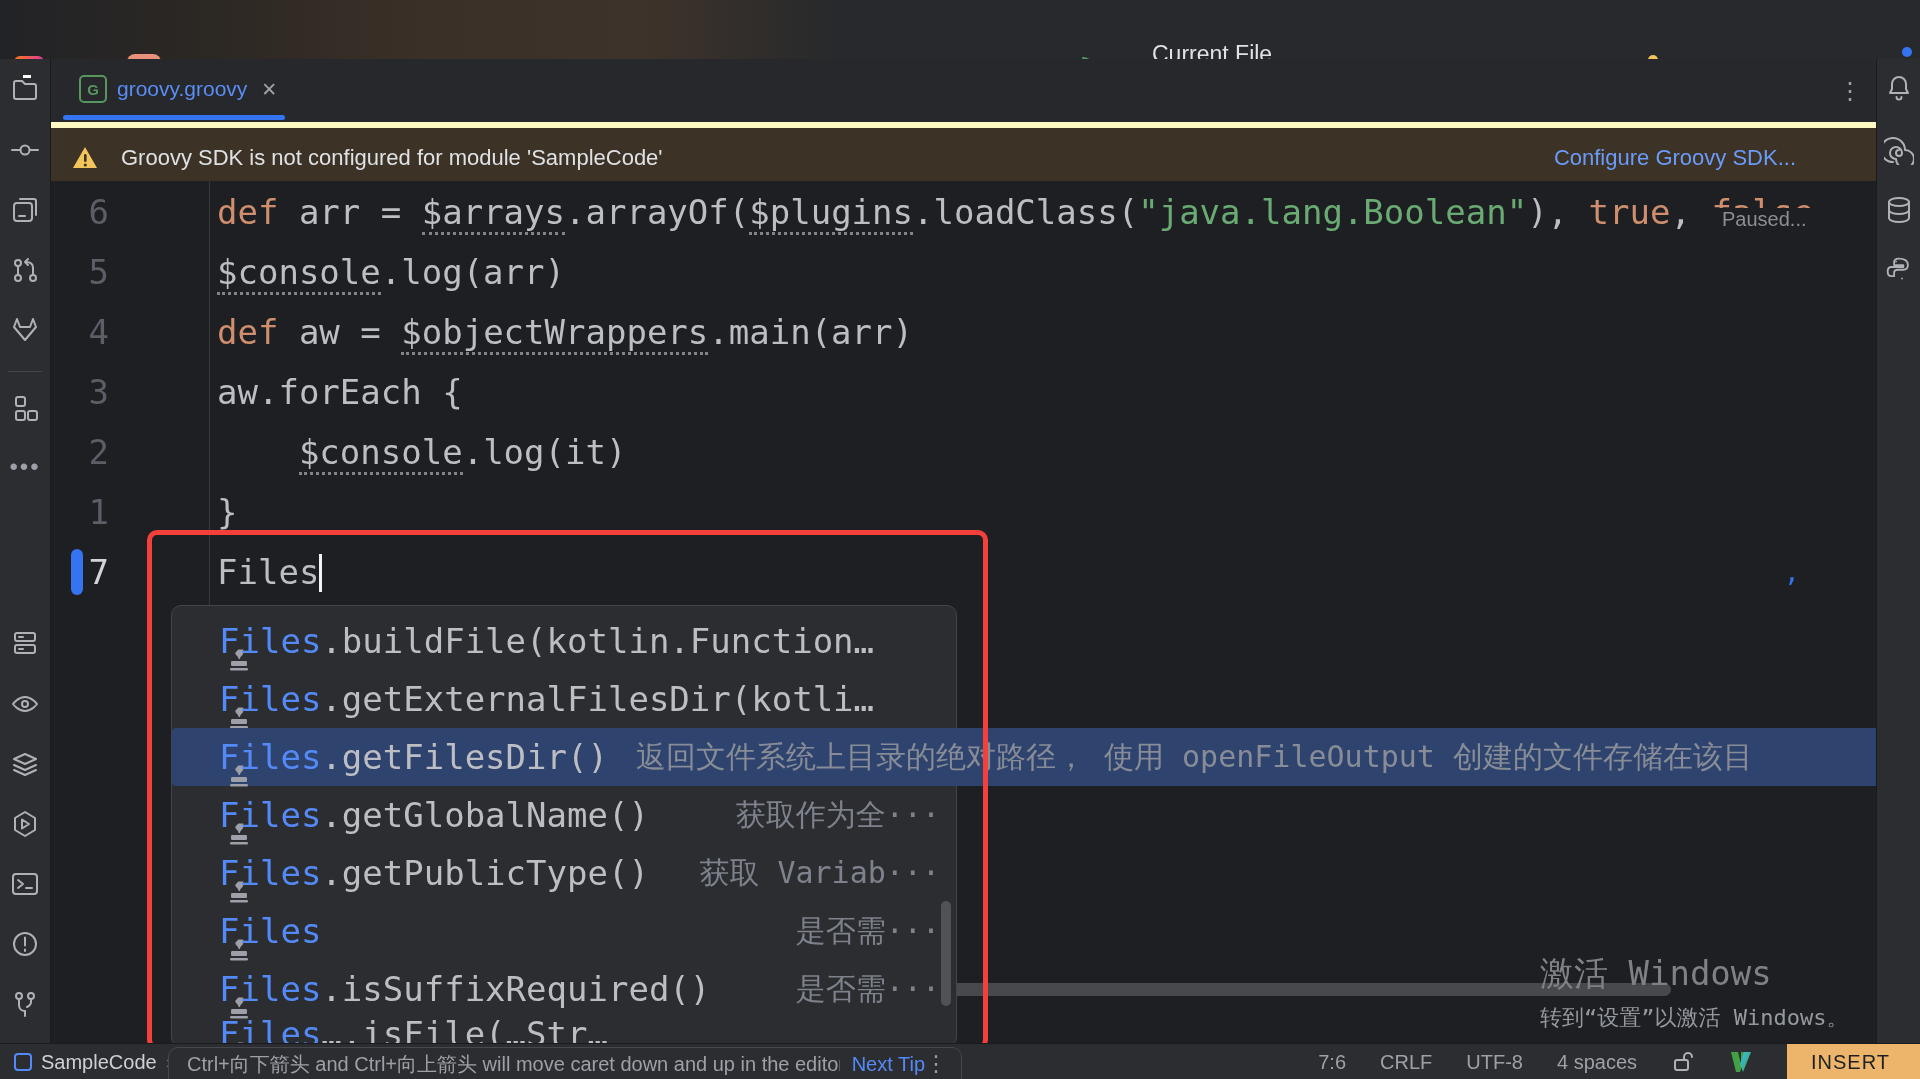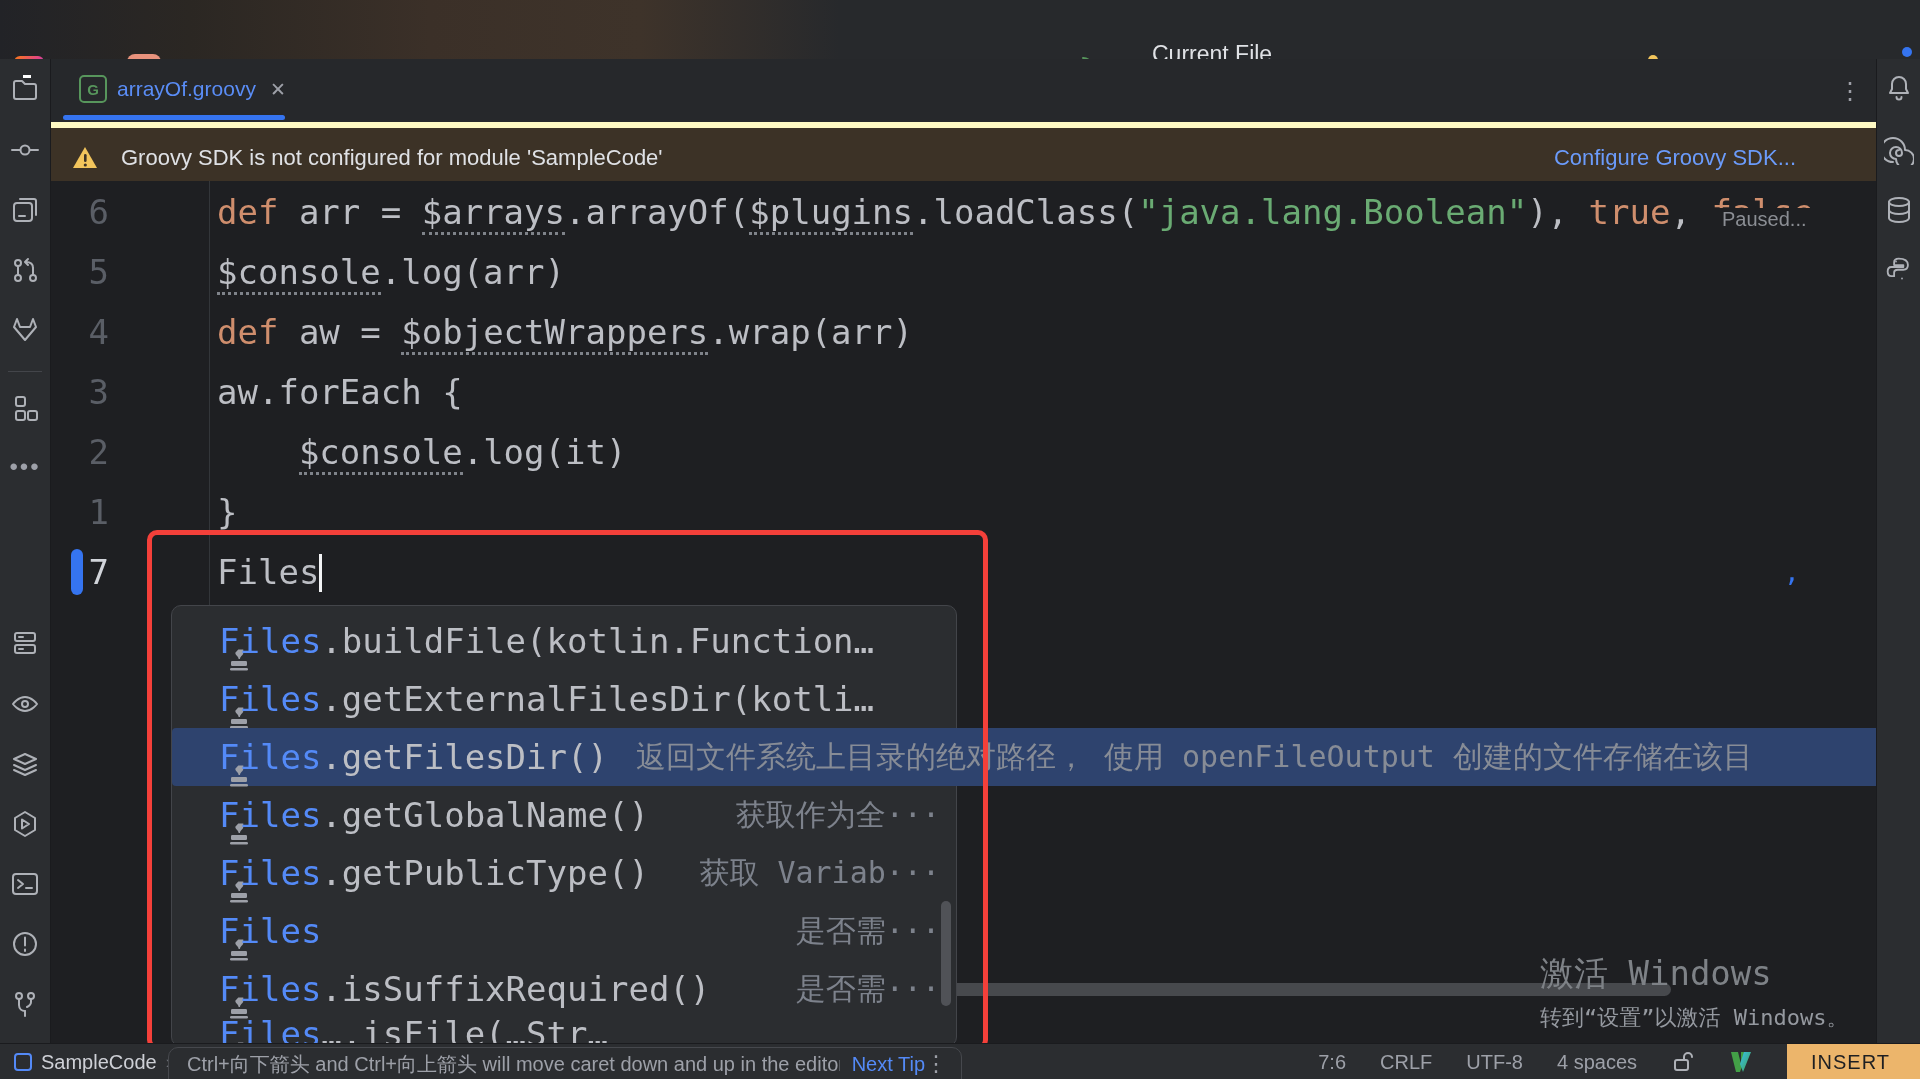--- a/index.html
+++ b/index.html
@@ -318,7 +318,7 @@
   <div class="tabbar">
     <div class="tab">
       <span class="gicon">G</span>
-      <span class="tab-label">arrayOf.groovy</span>
+      <span class="tab-label">groovy.groovy</span>
       <span class="tab-close">✕</span>
     </div>
     <div class="tab-underline"></div>

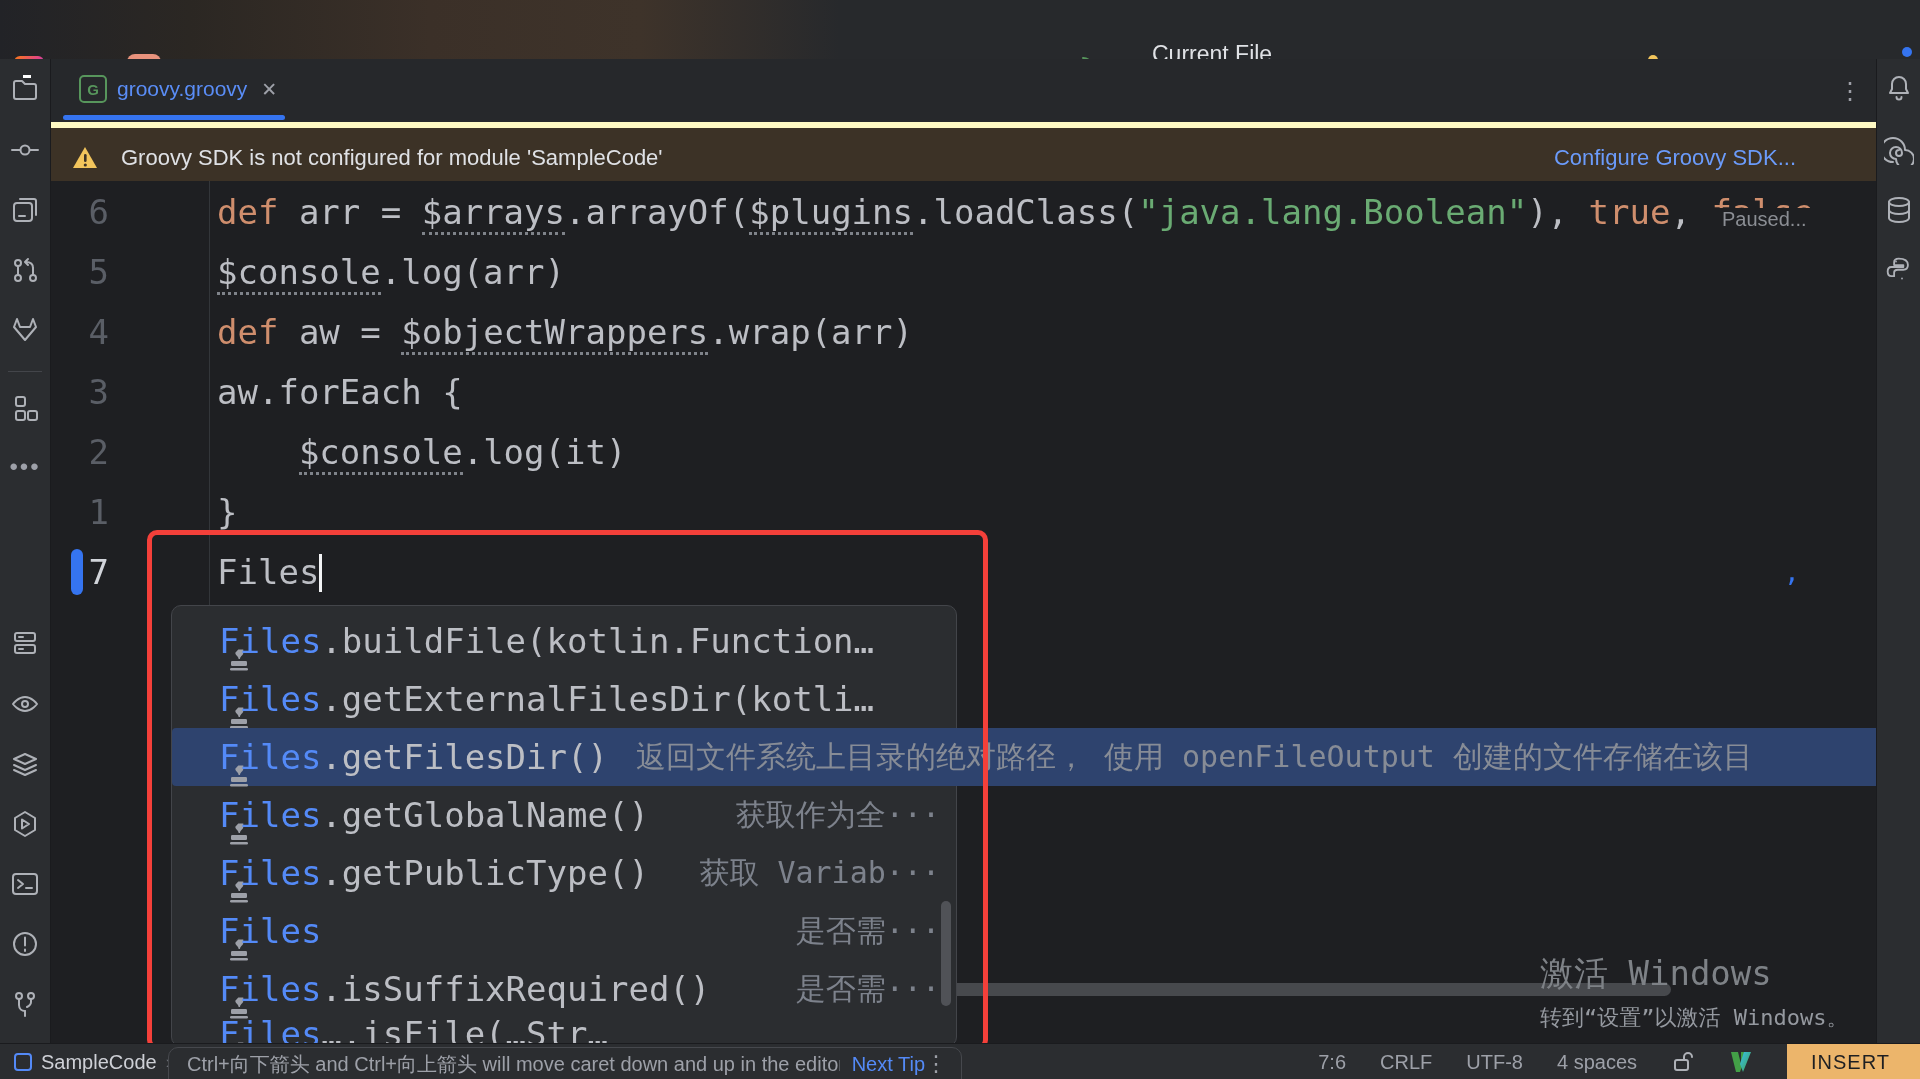--- a/index.html
+++ b/index.html
@@ -340,7 +340,7 @@
     <div id="code-lines">
         <div class="code-line" style="top: 1px;"><span class="gutter-num">6</span><span class="code-text"><span class="tk-k">def</span><span class="tk-d"> arr = </span><span class="tk-u">$arrays</span><span class="tk-d">.arrayOf(</span><span class="tk-u">$plugins</span><span class="tk-d">.loadClass(</span><span class="tk-s">"java.lang.Boolean"</span><span class="tk-d">), </span><span class="tk-k">true</span><span class="tk-d">, </span><span class="tk-k">false</span></span></div>
         <div class="code-line" style="top: 61px;"><span class="gutter-num">5</span><span class="code-text"><span class="tk-u">$console</span><span class="tk-d">.log(arr)</span></span></div>
-        <div class="code-line" style="top: 121px;"><span class="gutter-num">4</span><span class="code-text"><span class="tk-k">def</span><span class="tk-d"> aw = </span><span class="tk-u">$objectWrappers</span><span class="tk-d">.wrap(arr)</span></span></div>
+        <div class="code-line" style="top: 121px;"><span class="gutter-num">4</span><span class="code-text"><span class="tk-k">def</span><span class="tk-d"> aw = </span><span class="tk-u">$objectWrappers</span><span class="tk-d">.main(arr)</span></span></div>
         <div class="code-line" style="top: 181px;"><span class="gutter-num">3</span><span class="code-text"><span class="tk-d">aw.forEach {</span></span></div>
         <div class="code-line" style="top: 241px;"><span class="gutter-num">2</span><span class="code-text"><span class="tk-d">    </span><span class="tk-u">$console</span><span class="tk-d">.log(it)</span></span></div>
         <div class="code-line" style="top: 301px;"><span class="gutter-num">1</span><span class="code-text"><span class="tk-d">}</span></span></div>

